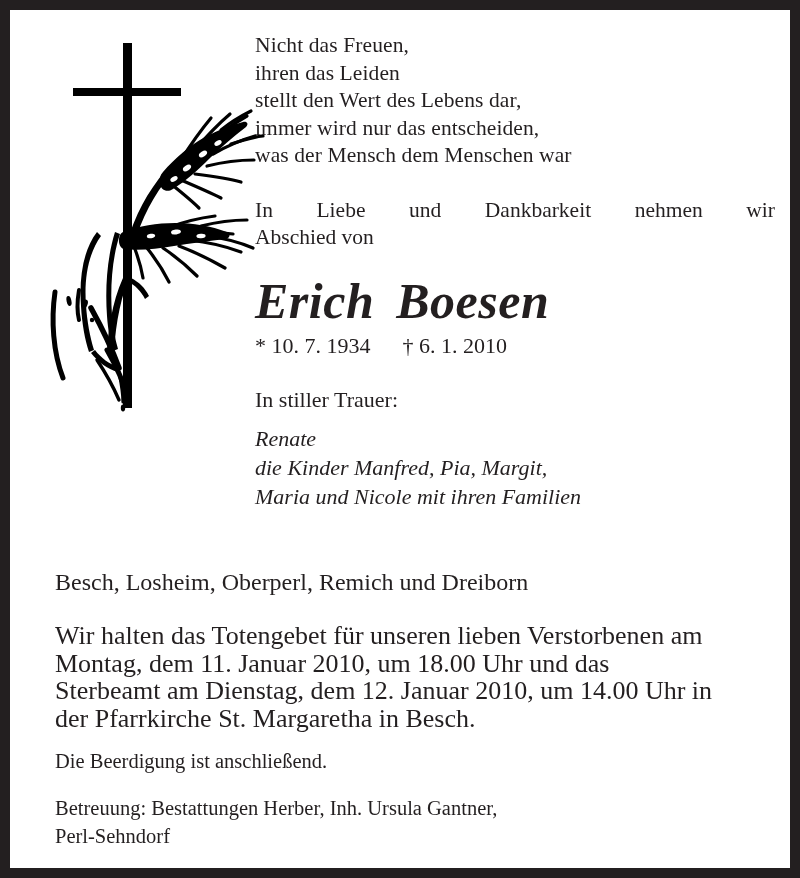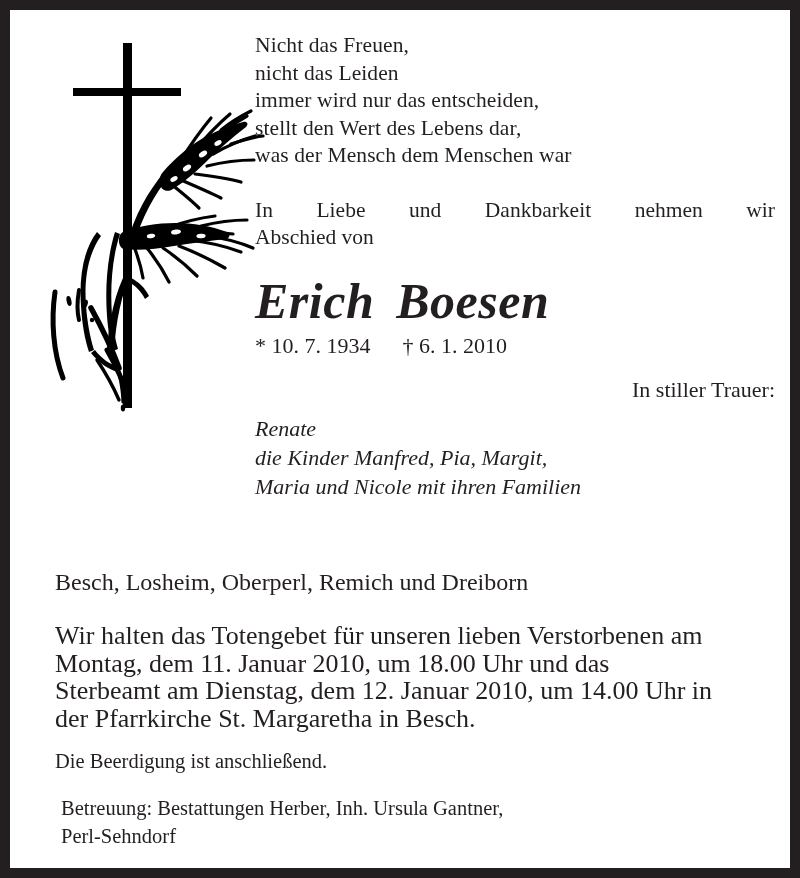--- a/index.html
+++ b/index.html
@@ -241,7 +241,7 @@
 
       <div class="poem">
         <span class="line">Nicht das Freuen,</span>
-        <span class="line">nicht das Leiden</span>
+        <span class="line">ihren das Leiden</span>
         <span class="line">immer wird nur das entscheiden,</span>
         <span class="line">stellt den Wert des Lebens dar,</span>
         <span class="line">was der Mensch dem Menschen war</span>

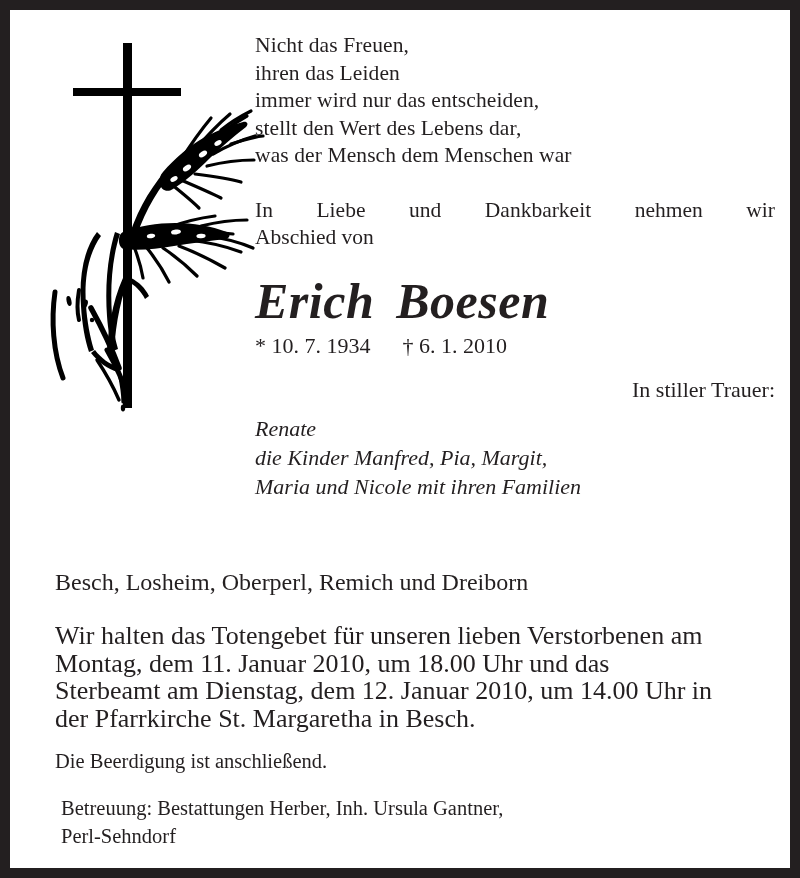--- a/index.html
+++ b/index.html
@@ -242,8 +242,8 @@
       <div class="poem">
         <span class="line">Nicht das Freuen,</span>
         <span class="line">ihren das Leiden</span>
+        <span class="line">stellt den Wert des Lebens dar,</span>
         <span class="line">immer wird nur das entscheiden,</span>
-        <span class="line">stellt den Wert des Lebens dar,</span>
         <span class="line">was der Mensch dem Menschen war</span>
       </div>
 

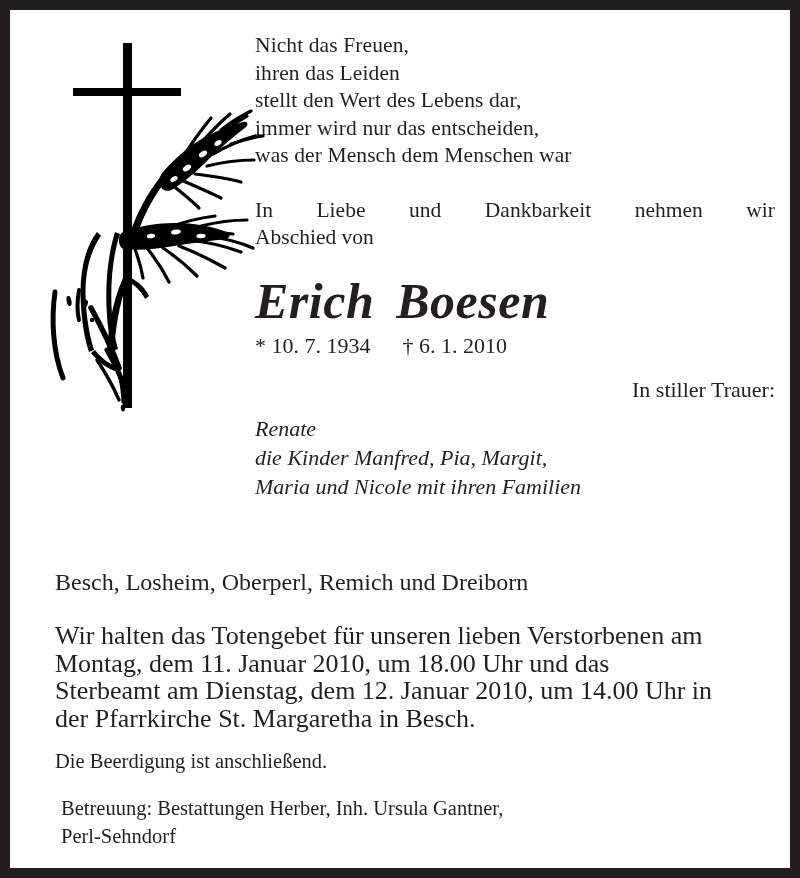--- a/index.html
+++ b/index.html
@@ -97,10 +97,9 @@
   }
 
   .mourn-head {
-    margin-top: 16px;
+    margin-top: 26px;
     font-size: 22px;
     line-height: 28px;
-    text-align: right;
   }
 
   .mourners {

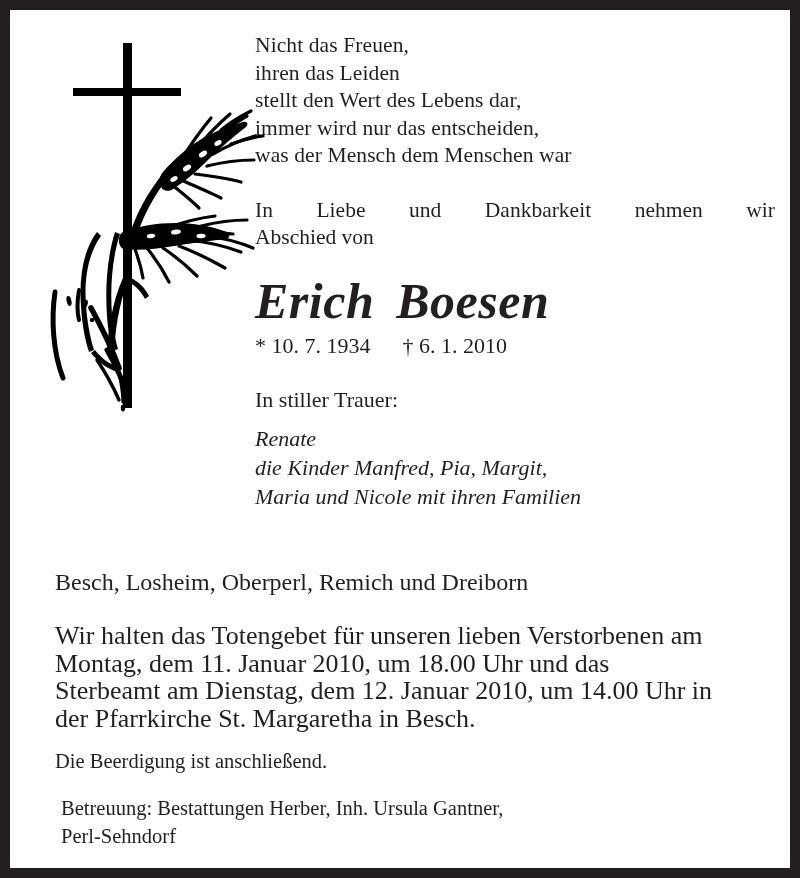--- a/index.html
+++ b/index.html
@@ -139,7 +139,6 @@
     top: 785px;
     font-size: 20.5px;
     line-height: 27.5px;
-    margin-left: 6px;
   }
 
   .line { display: block; }

